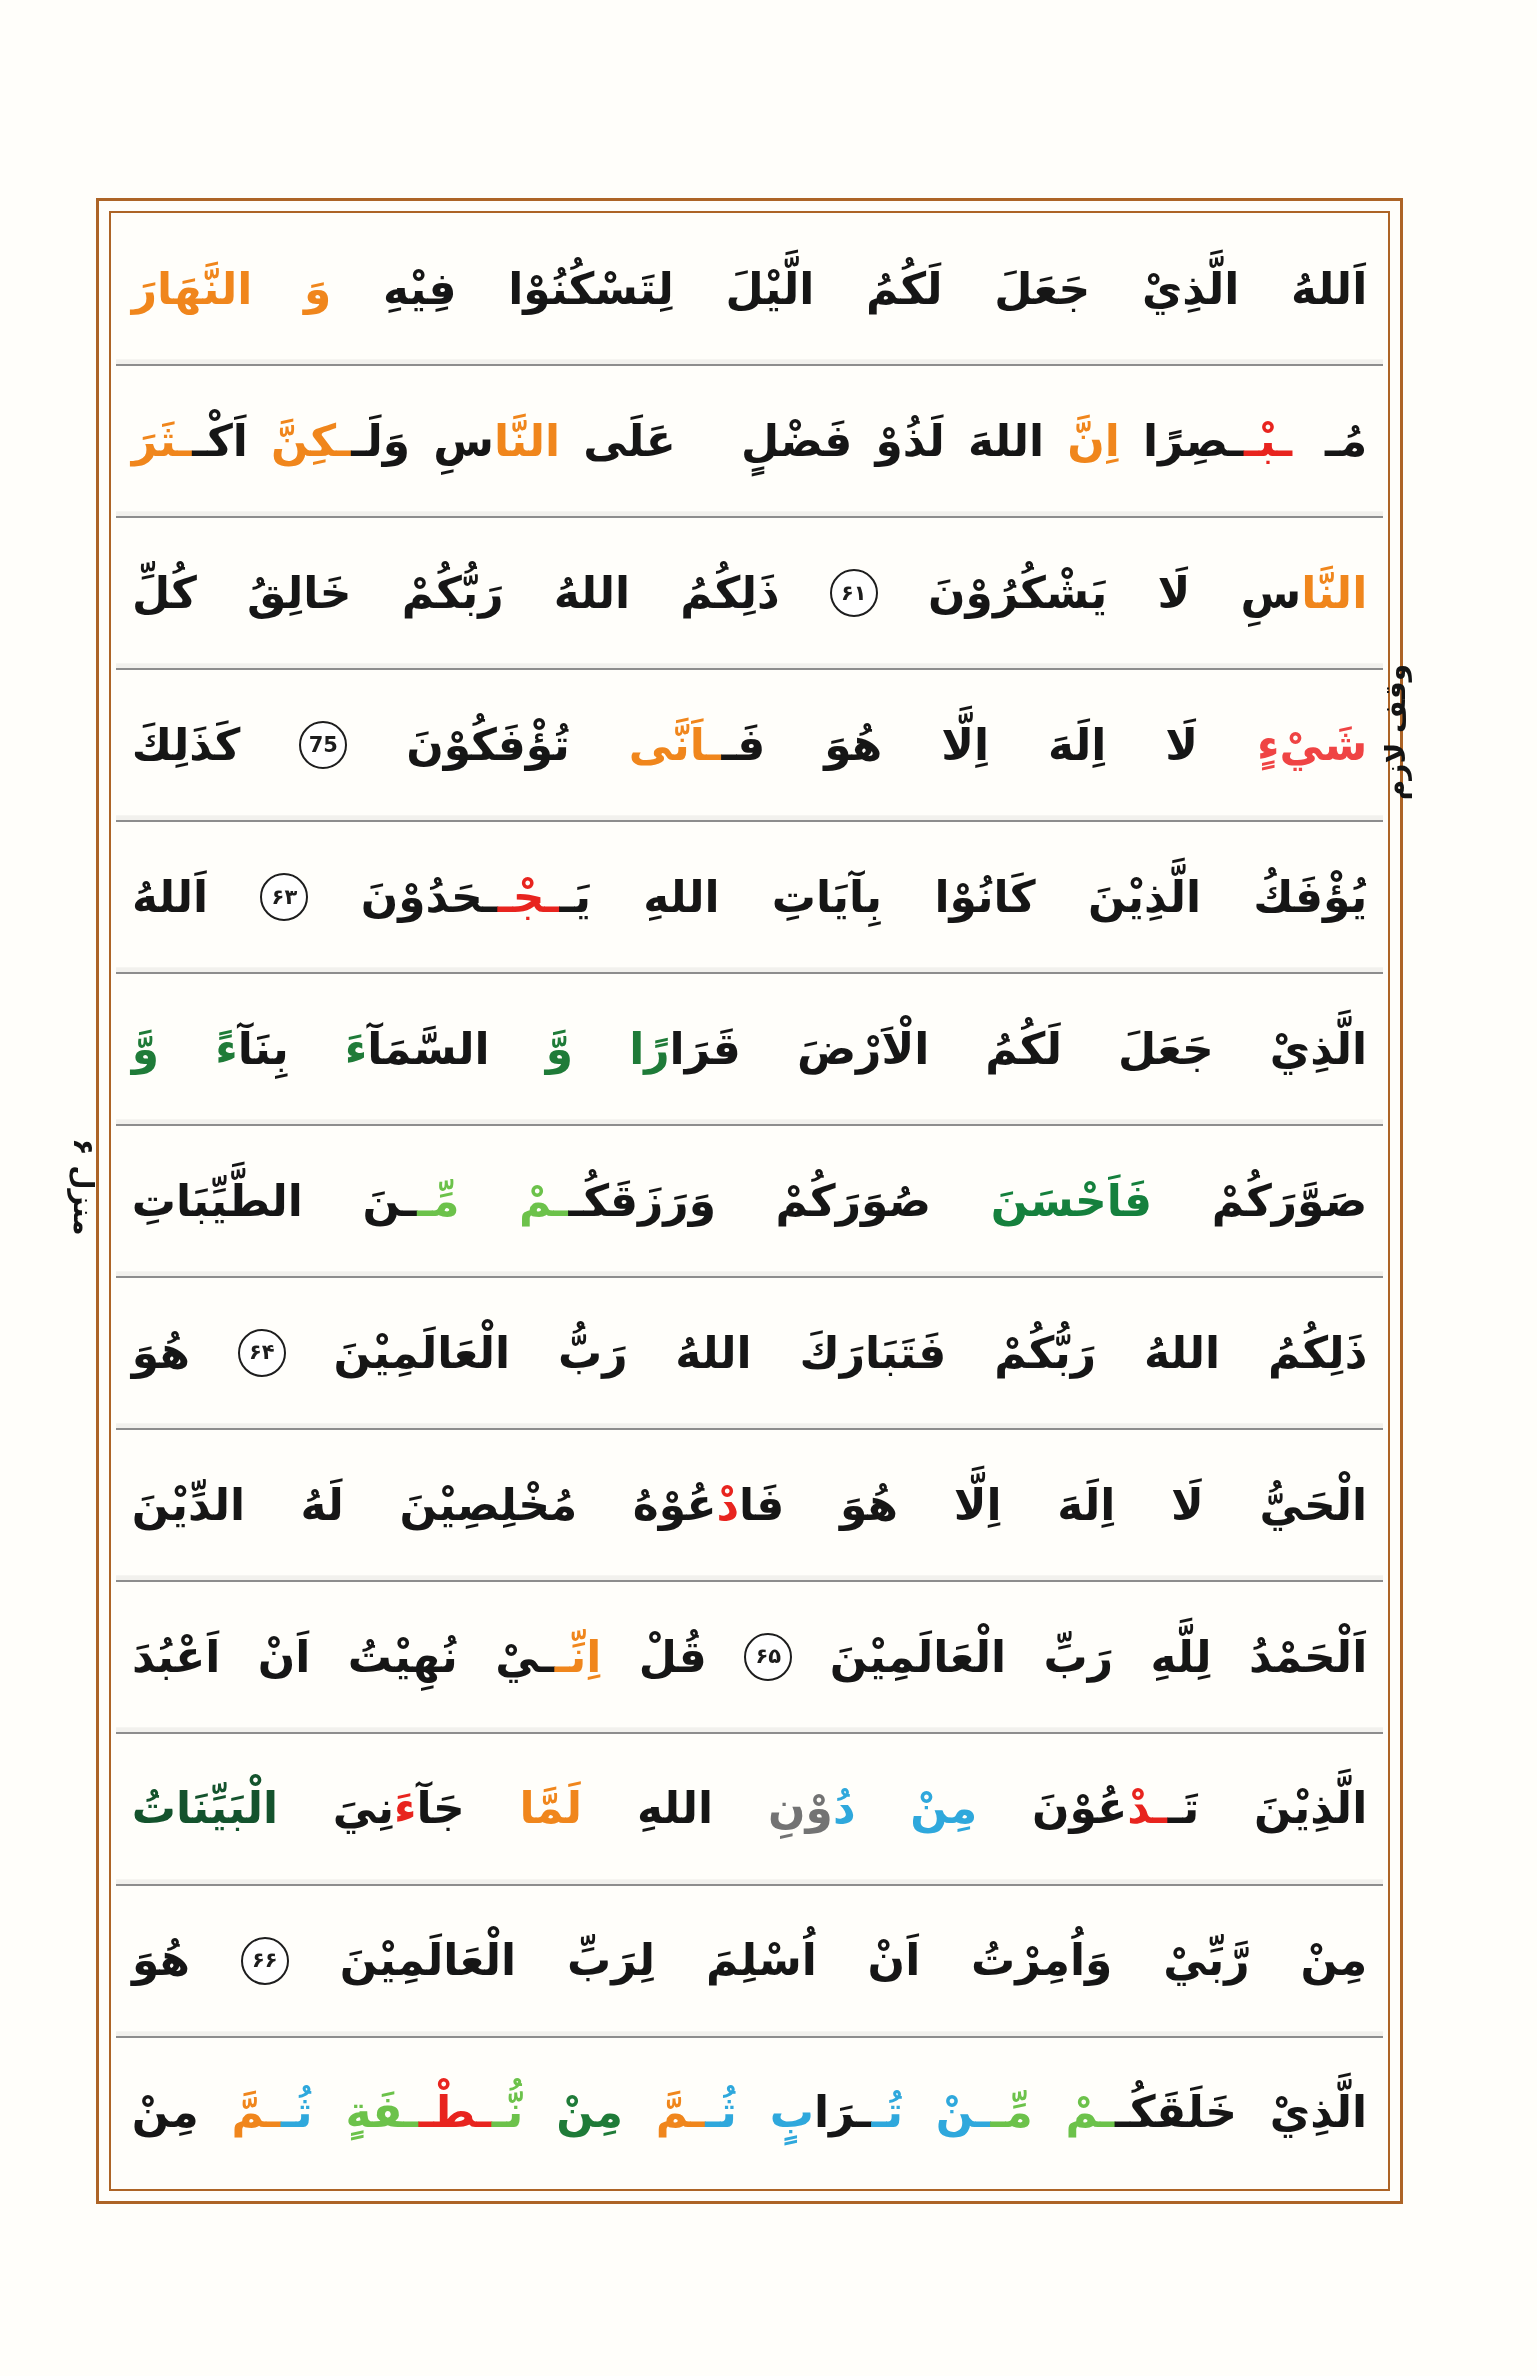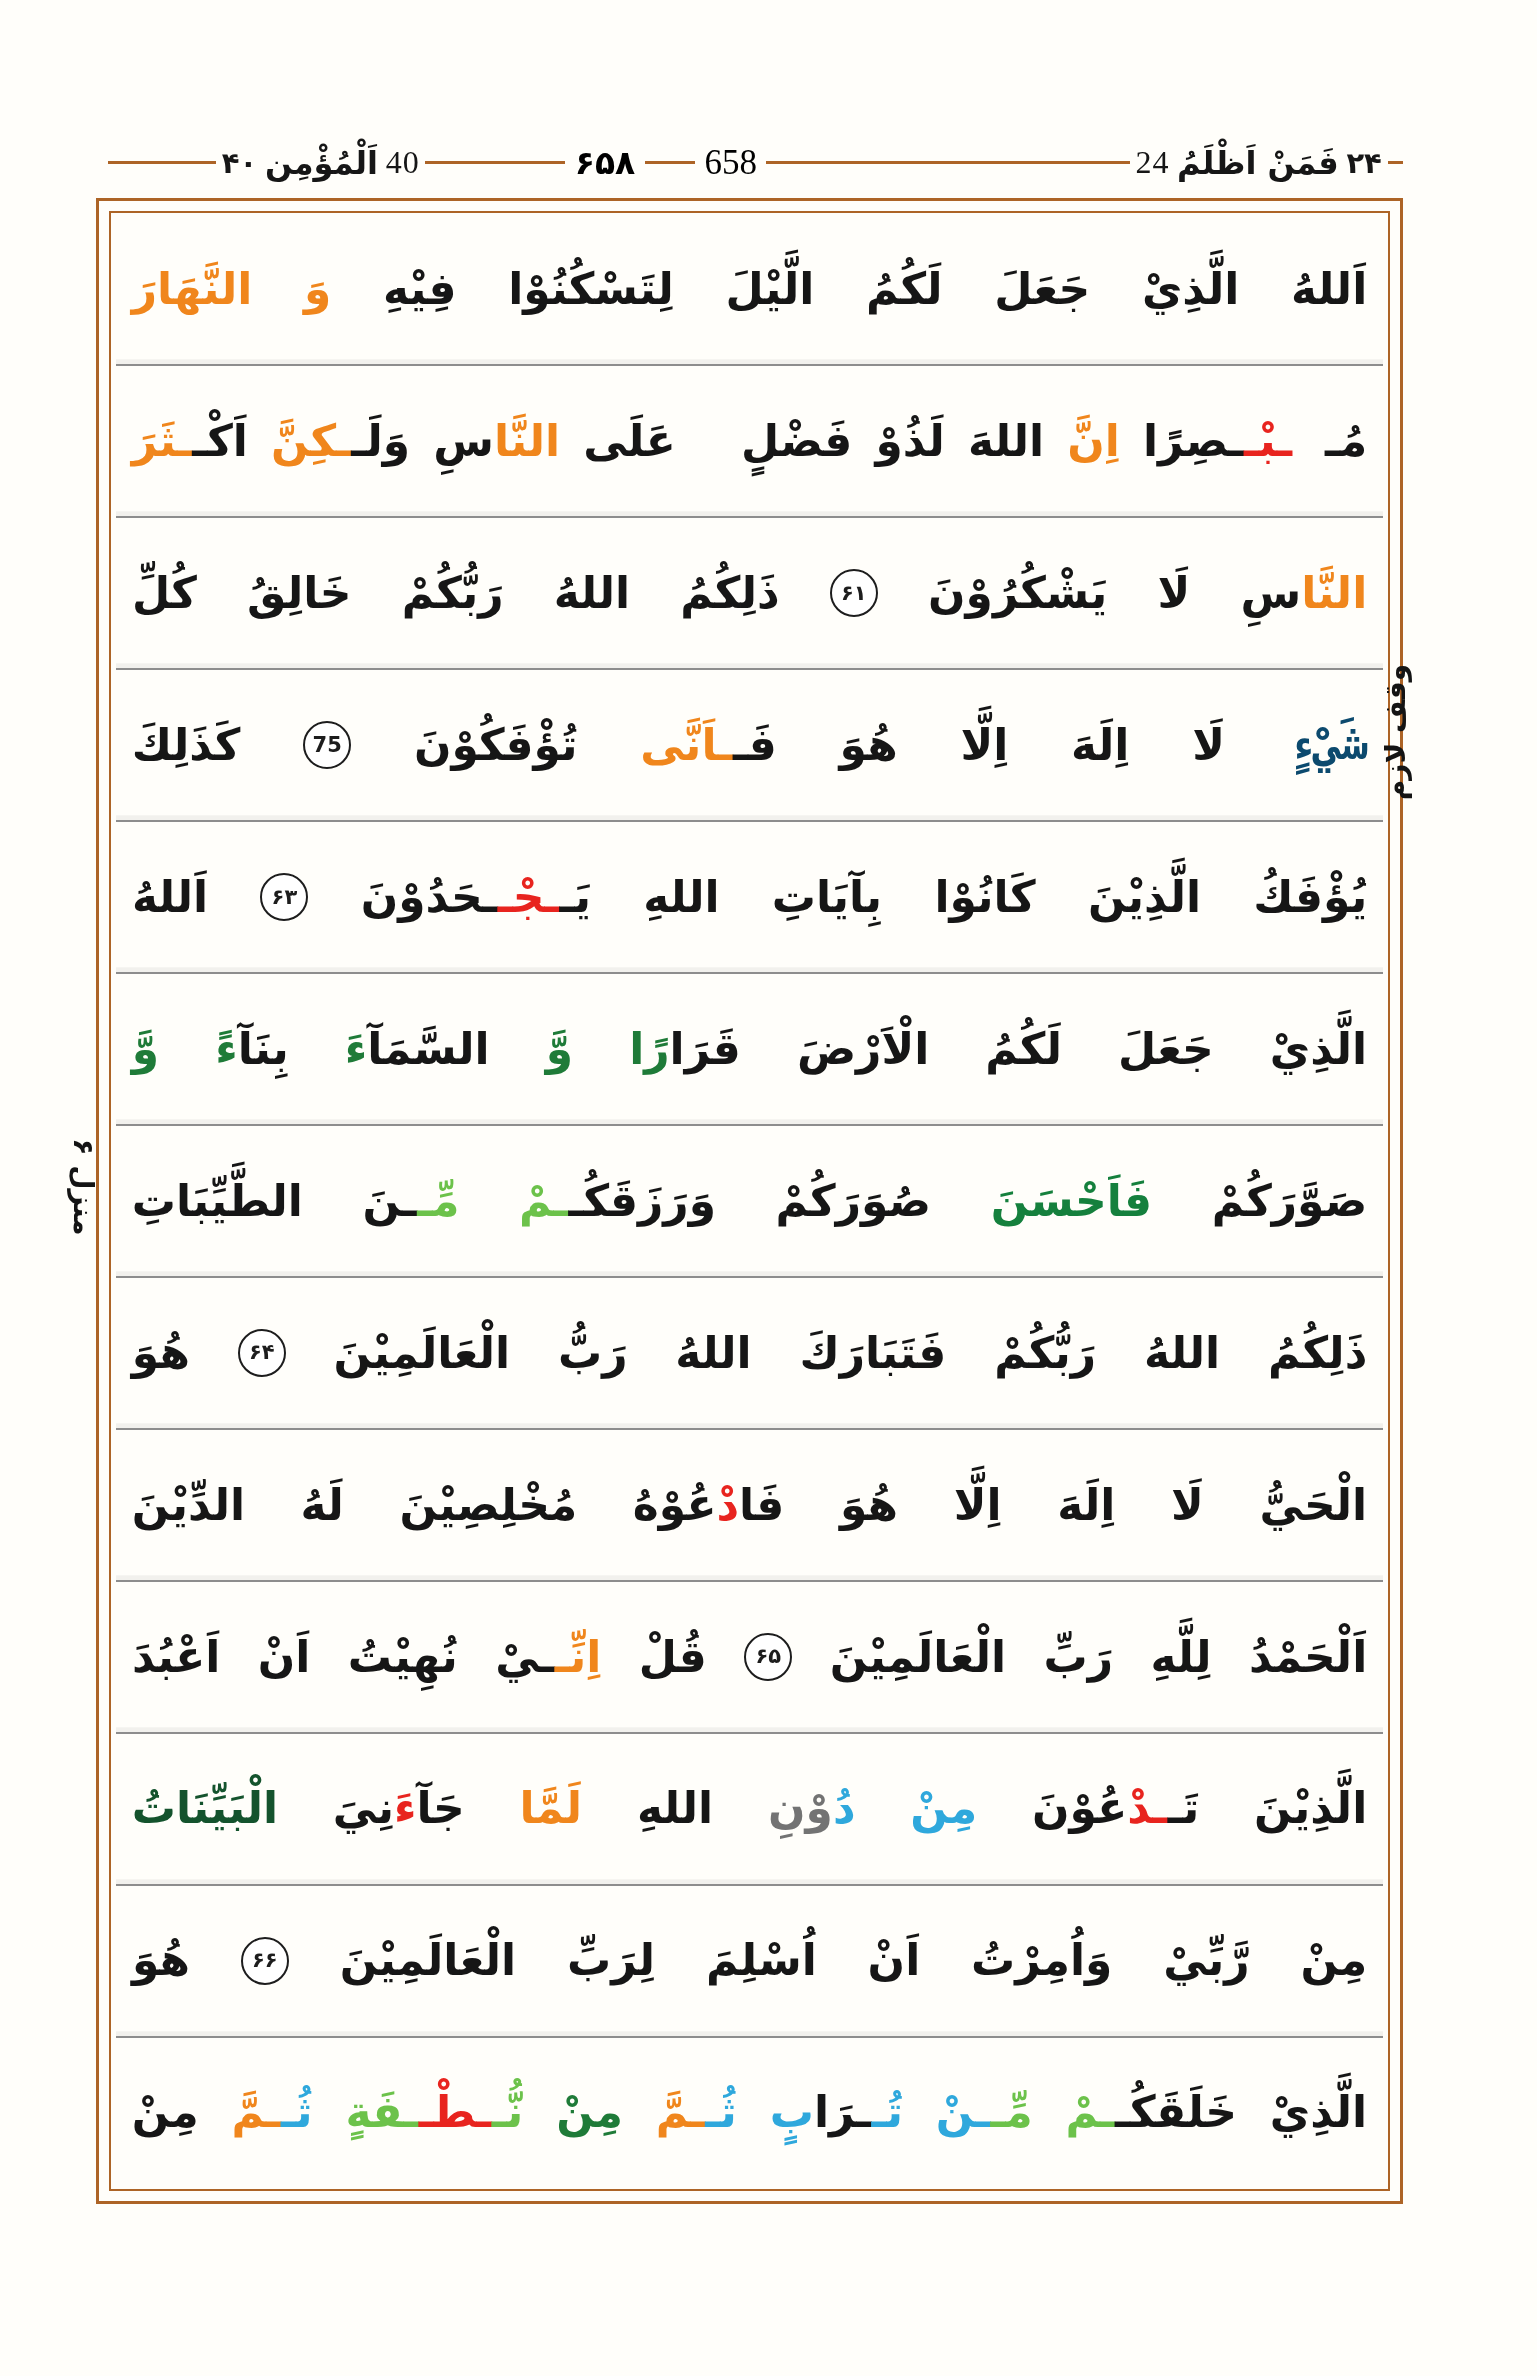--- a/index.html
+++ b/index.html
@@ -88,25 +88,6 @@
 
 <div class="page">
 
-  <div class="header">
-    <div class="hrule hr-a"></div>
-    <div class="hgroup" dir="ltr">
-      <span class="east-num">۴۰</span>
-      <span dir="rtl">اَلْمُؤْمِن</span>
-      <span class="west-num">40</span>
-    </div>
-    <div class="hrule hr-b"></div>
-    <span class="pg-east">۶۵۸</span>
-    <div class="hrule hr-c"></div>
-    <span class="pg-west">658</span>
-    <div class="hrule hr-d"></div>
-    <div class="hgroup" dir="ltr">
-      <span class="west-num">24</span>
-      <span dir="rtl">فَمَنْ اَظْلَمُ</span>
-      <span class="east-num">۲۴</span>
-    </div>
-    <div class="hrule hr-e"></div>
-  </div>
 
   <div class="frame-outer">
     <div class="frame-inner" id="lines">

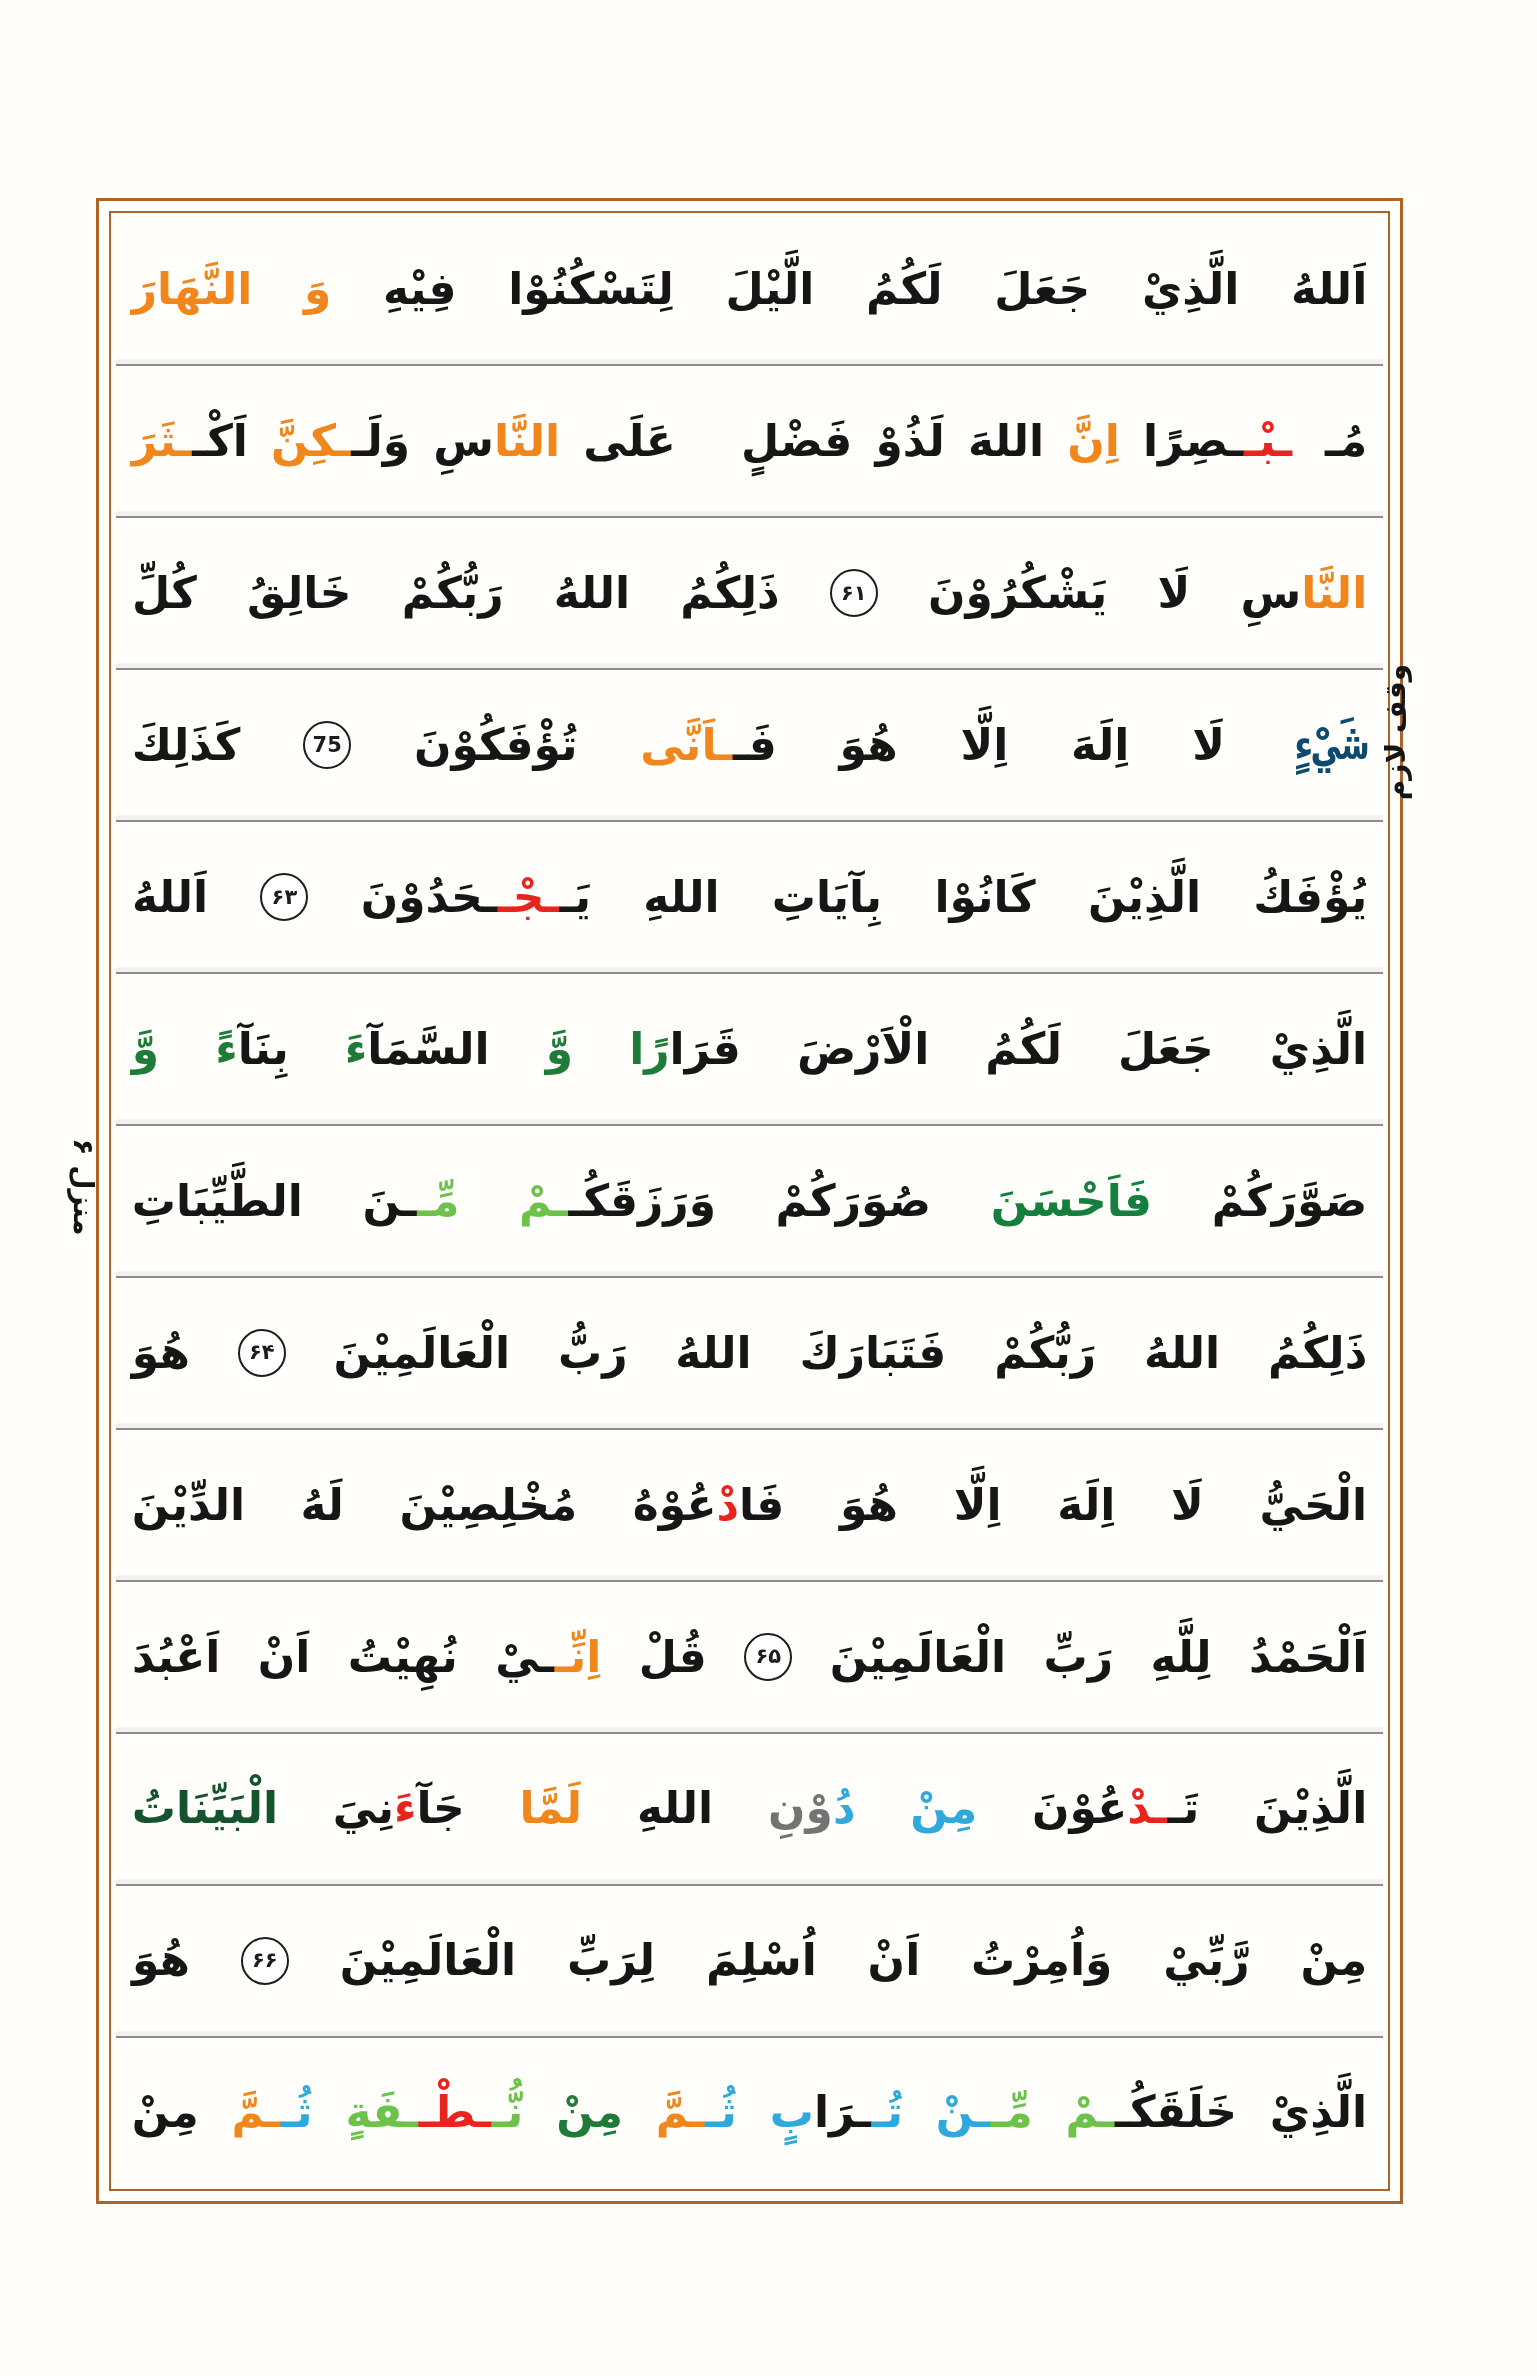--- a/index.html
+++ b/index.html
@@ -125,7 +125,7 @@
           <span class="word"><span style="color: rgb(22, 22, 22);">كُلِّ</span></span>
         </div>
         <div class="row">
-          <span class="word"><span style="color: #0c4a6e; font-family: Liberation Mono, monospace;">شَيْءٍ</span></span>
+          <span class="word"><span style="color: #ef4444;">شَيْءٍ</span></span>
           <span class="word"><span style="color: rgb(22, 22, 22);">لَا</span></span>
           <span class="word"><span style="color: rgb(22, 22, 22);">اِلَهَ</span></span>
           <span class="word"><span style="color: rgb(22, 22, 22);">اِلَّا</span></span>

